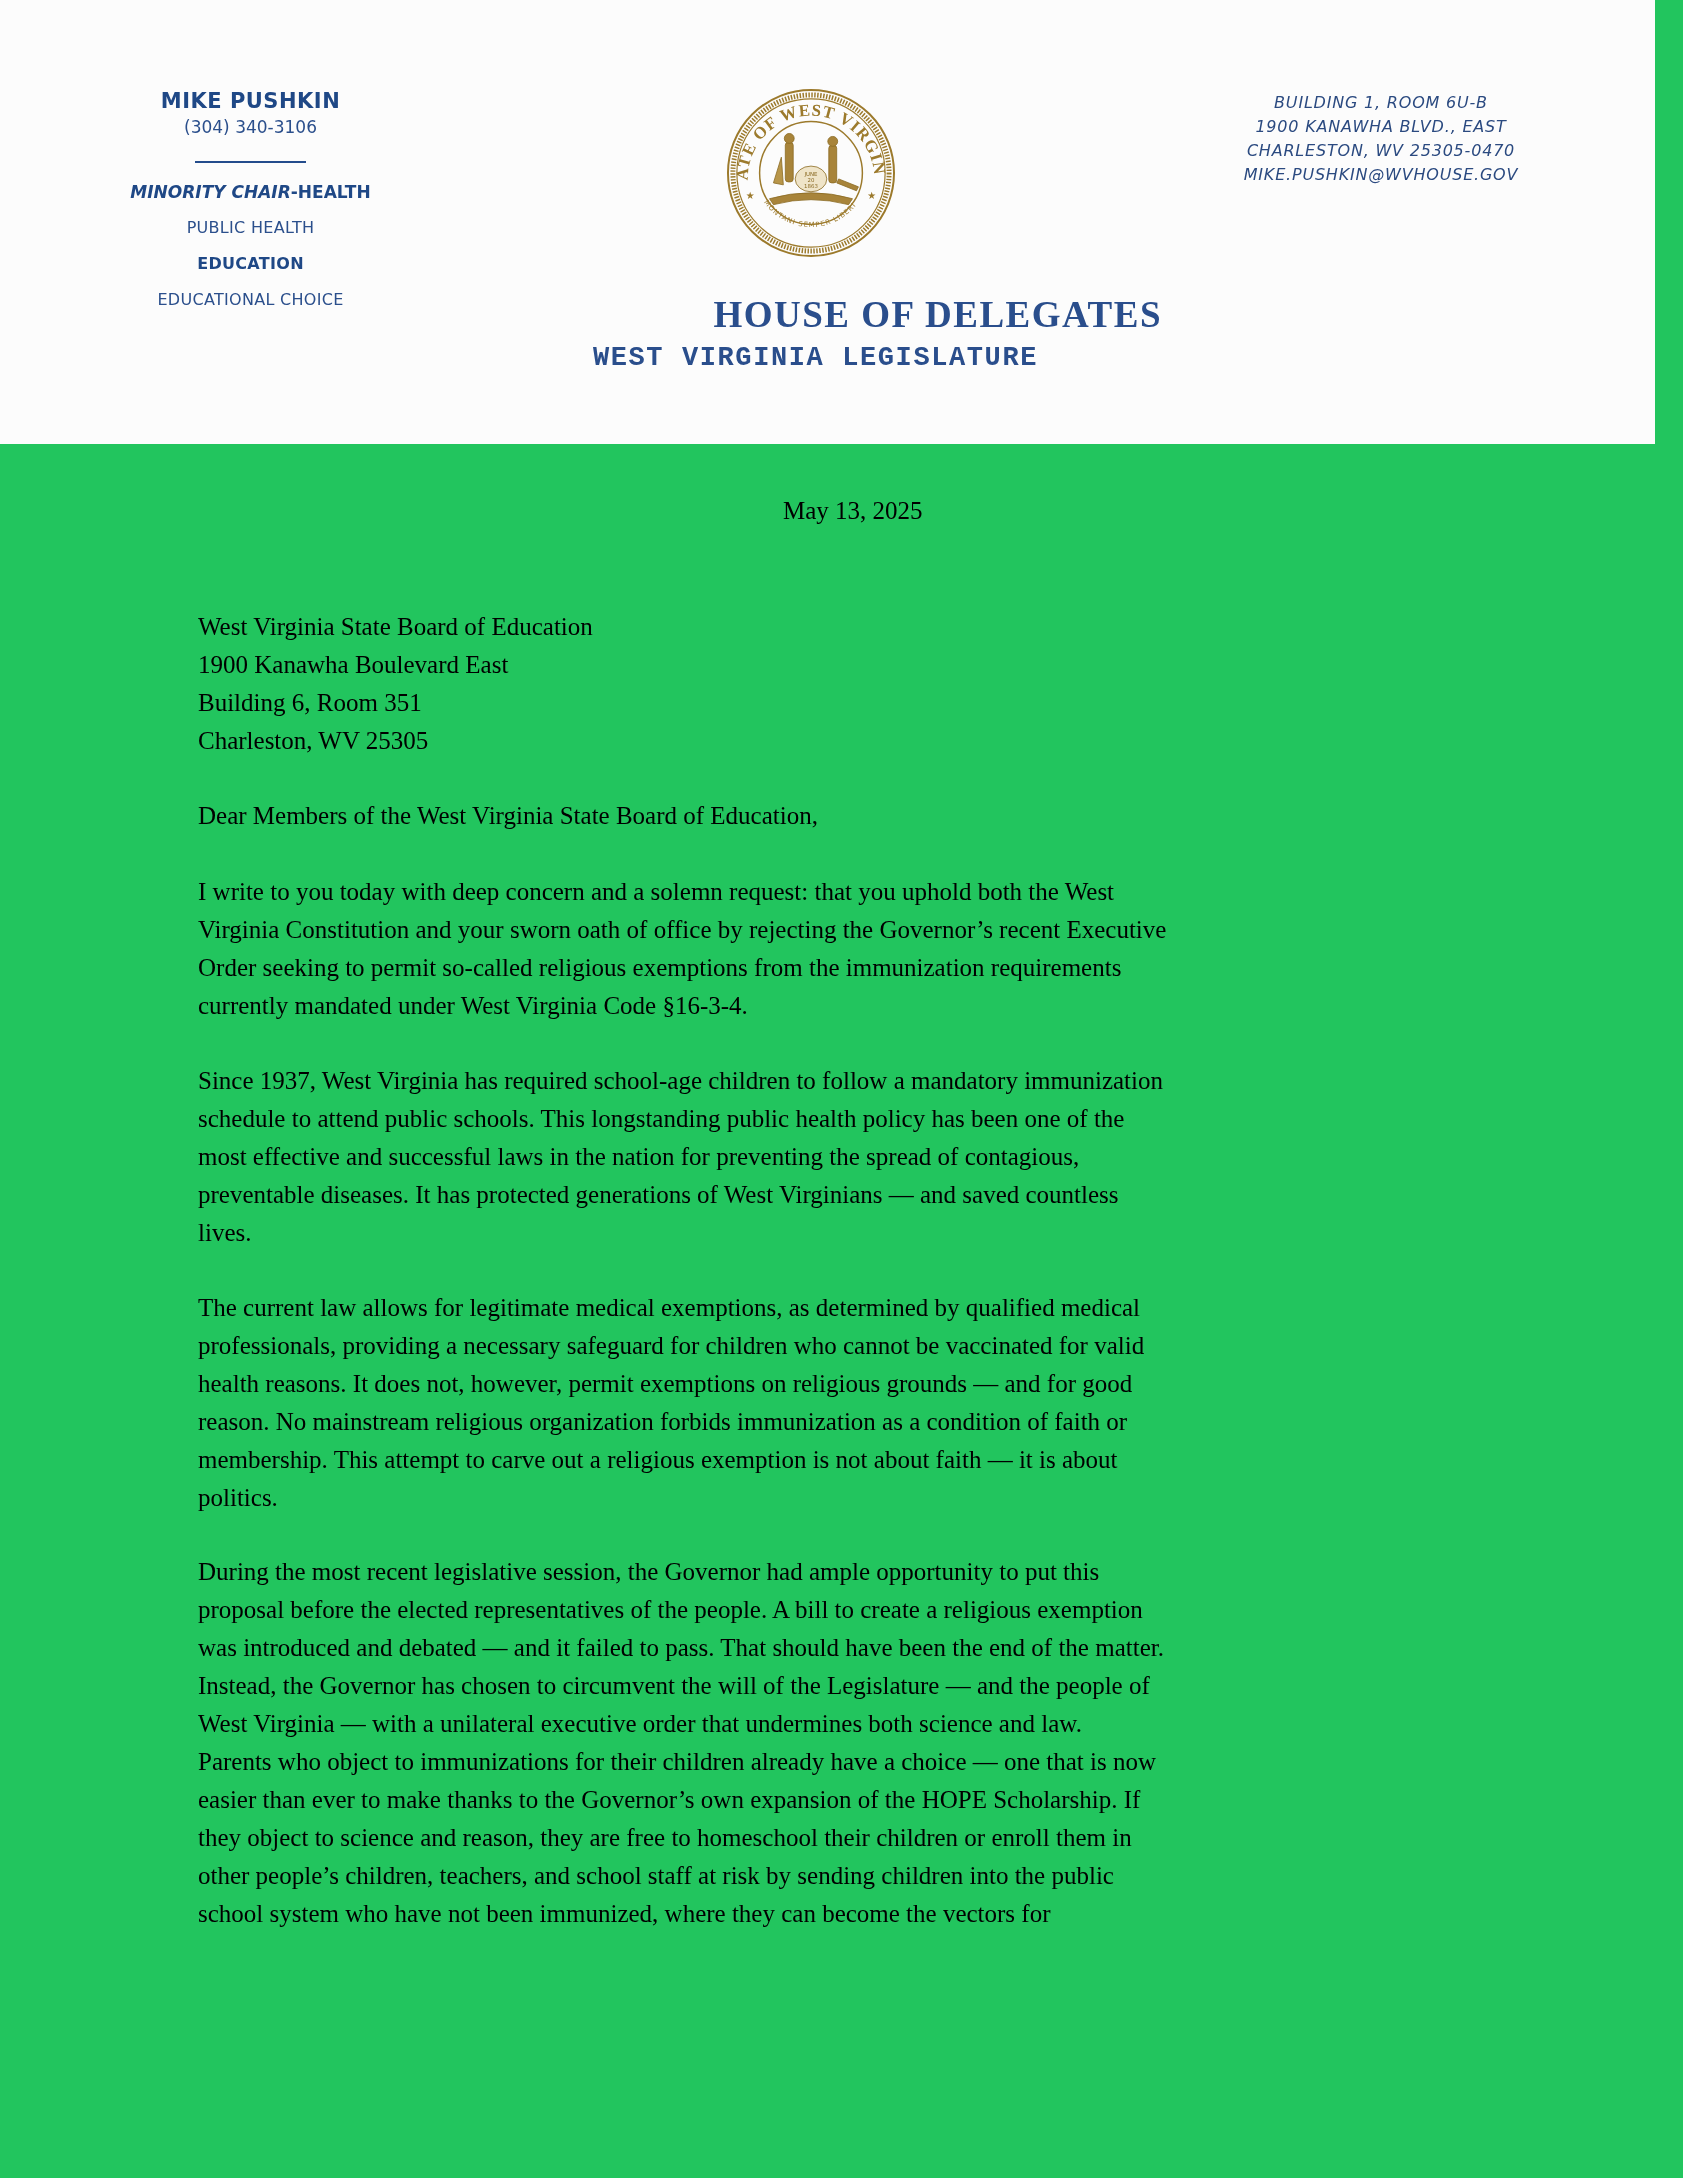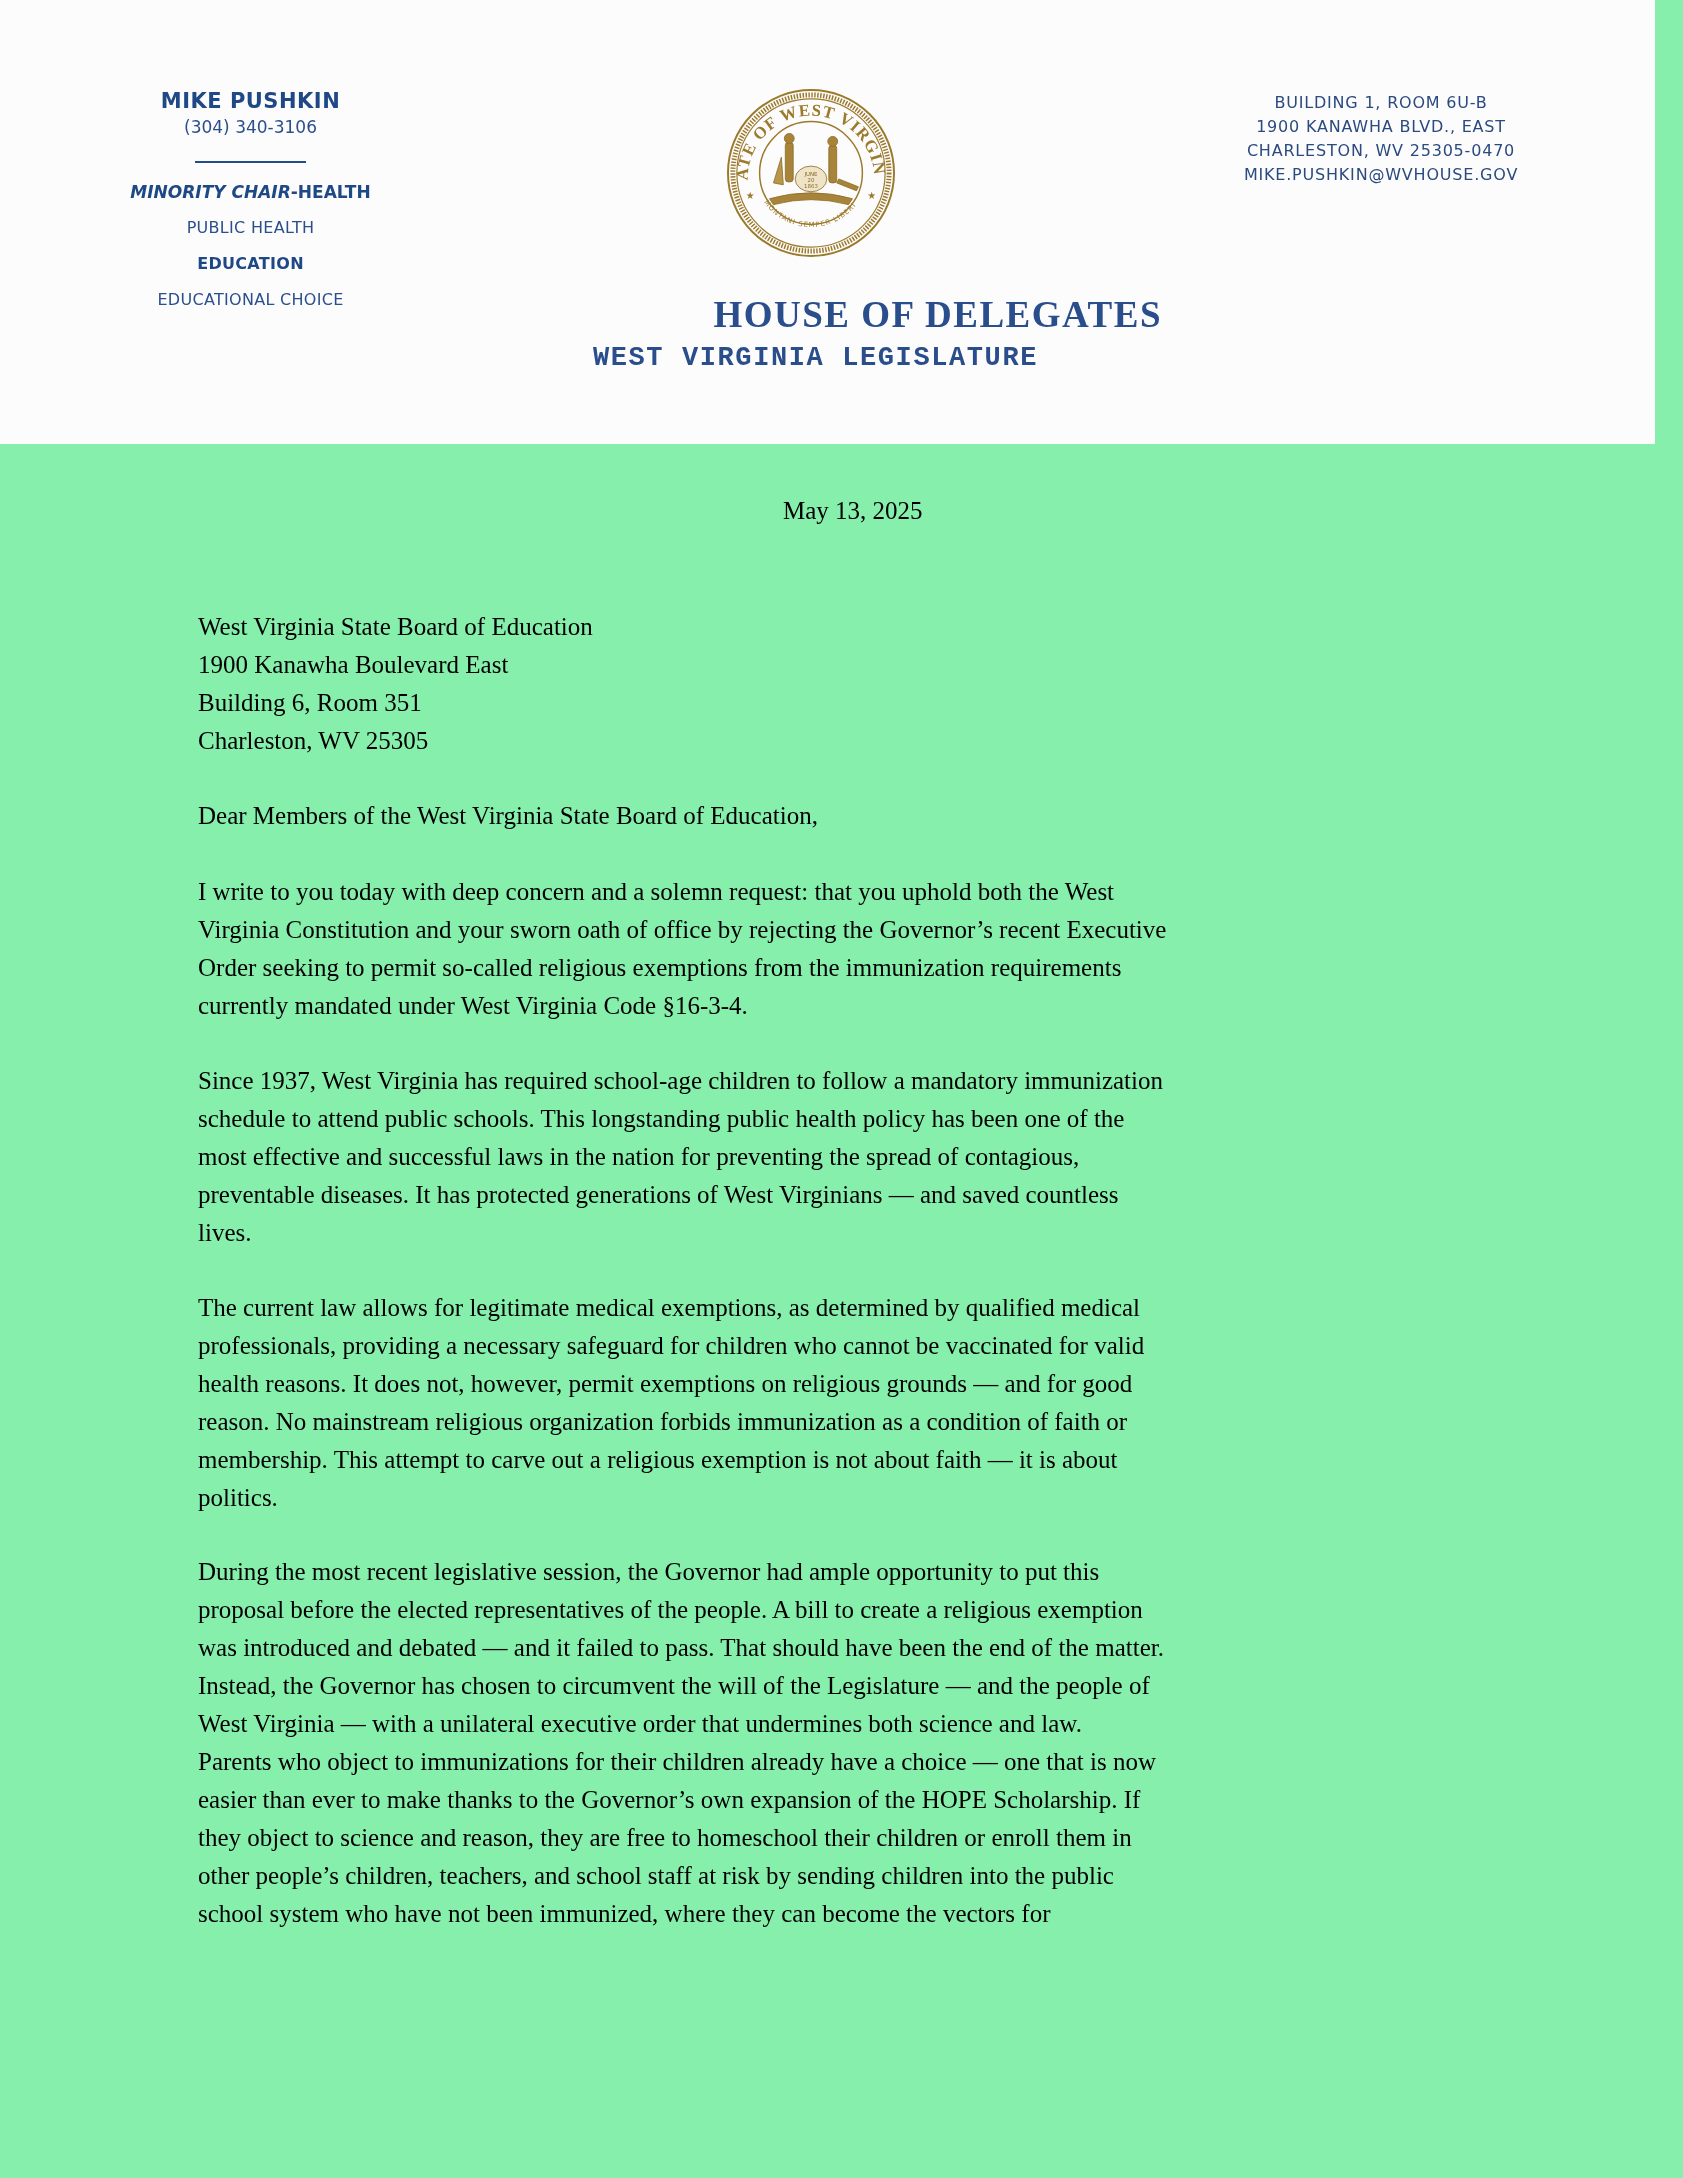--- a/index.html
+++ b/index.html
@@ -4,7 +4,7 @@
 <style>
   html, body { margin: 0; padding: 0; background: #ffffff; }
   body { width: 1683px; height: 2178px; position: relative; overflow: hidden; }
-  .page { position: absolute; left: 0; top: 0; width: 1683px; height: 2178px; background: #86efac; }
+  .page { position: absolute; left: 0; top: 0; width: 1683px; height: 2178px; background: #22c55e; }
   .header-bg { position: absolute; left: 0; top: 0; width: 1655px; height: 444px; background: #fcfcfc; }
 
   .lh-col { position: absolute; left: 102px; top: 87px; width: 297px; text-align: center;

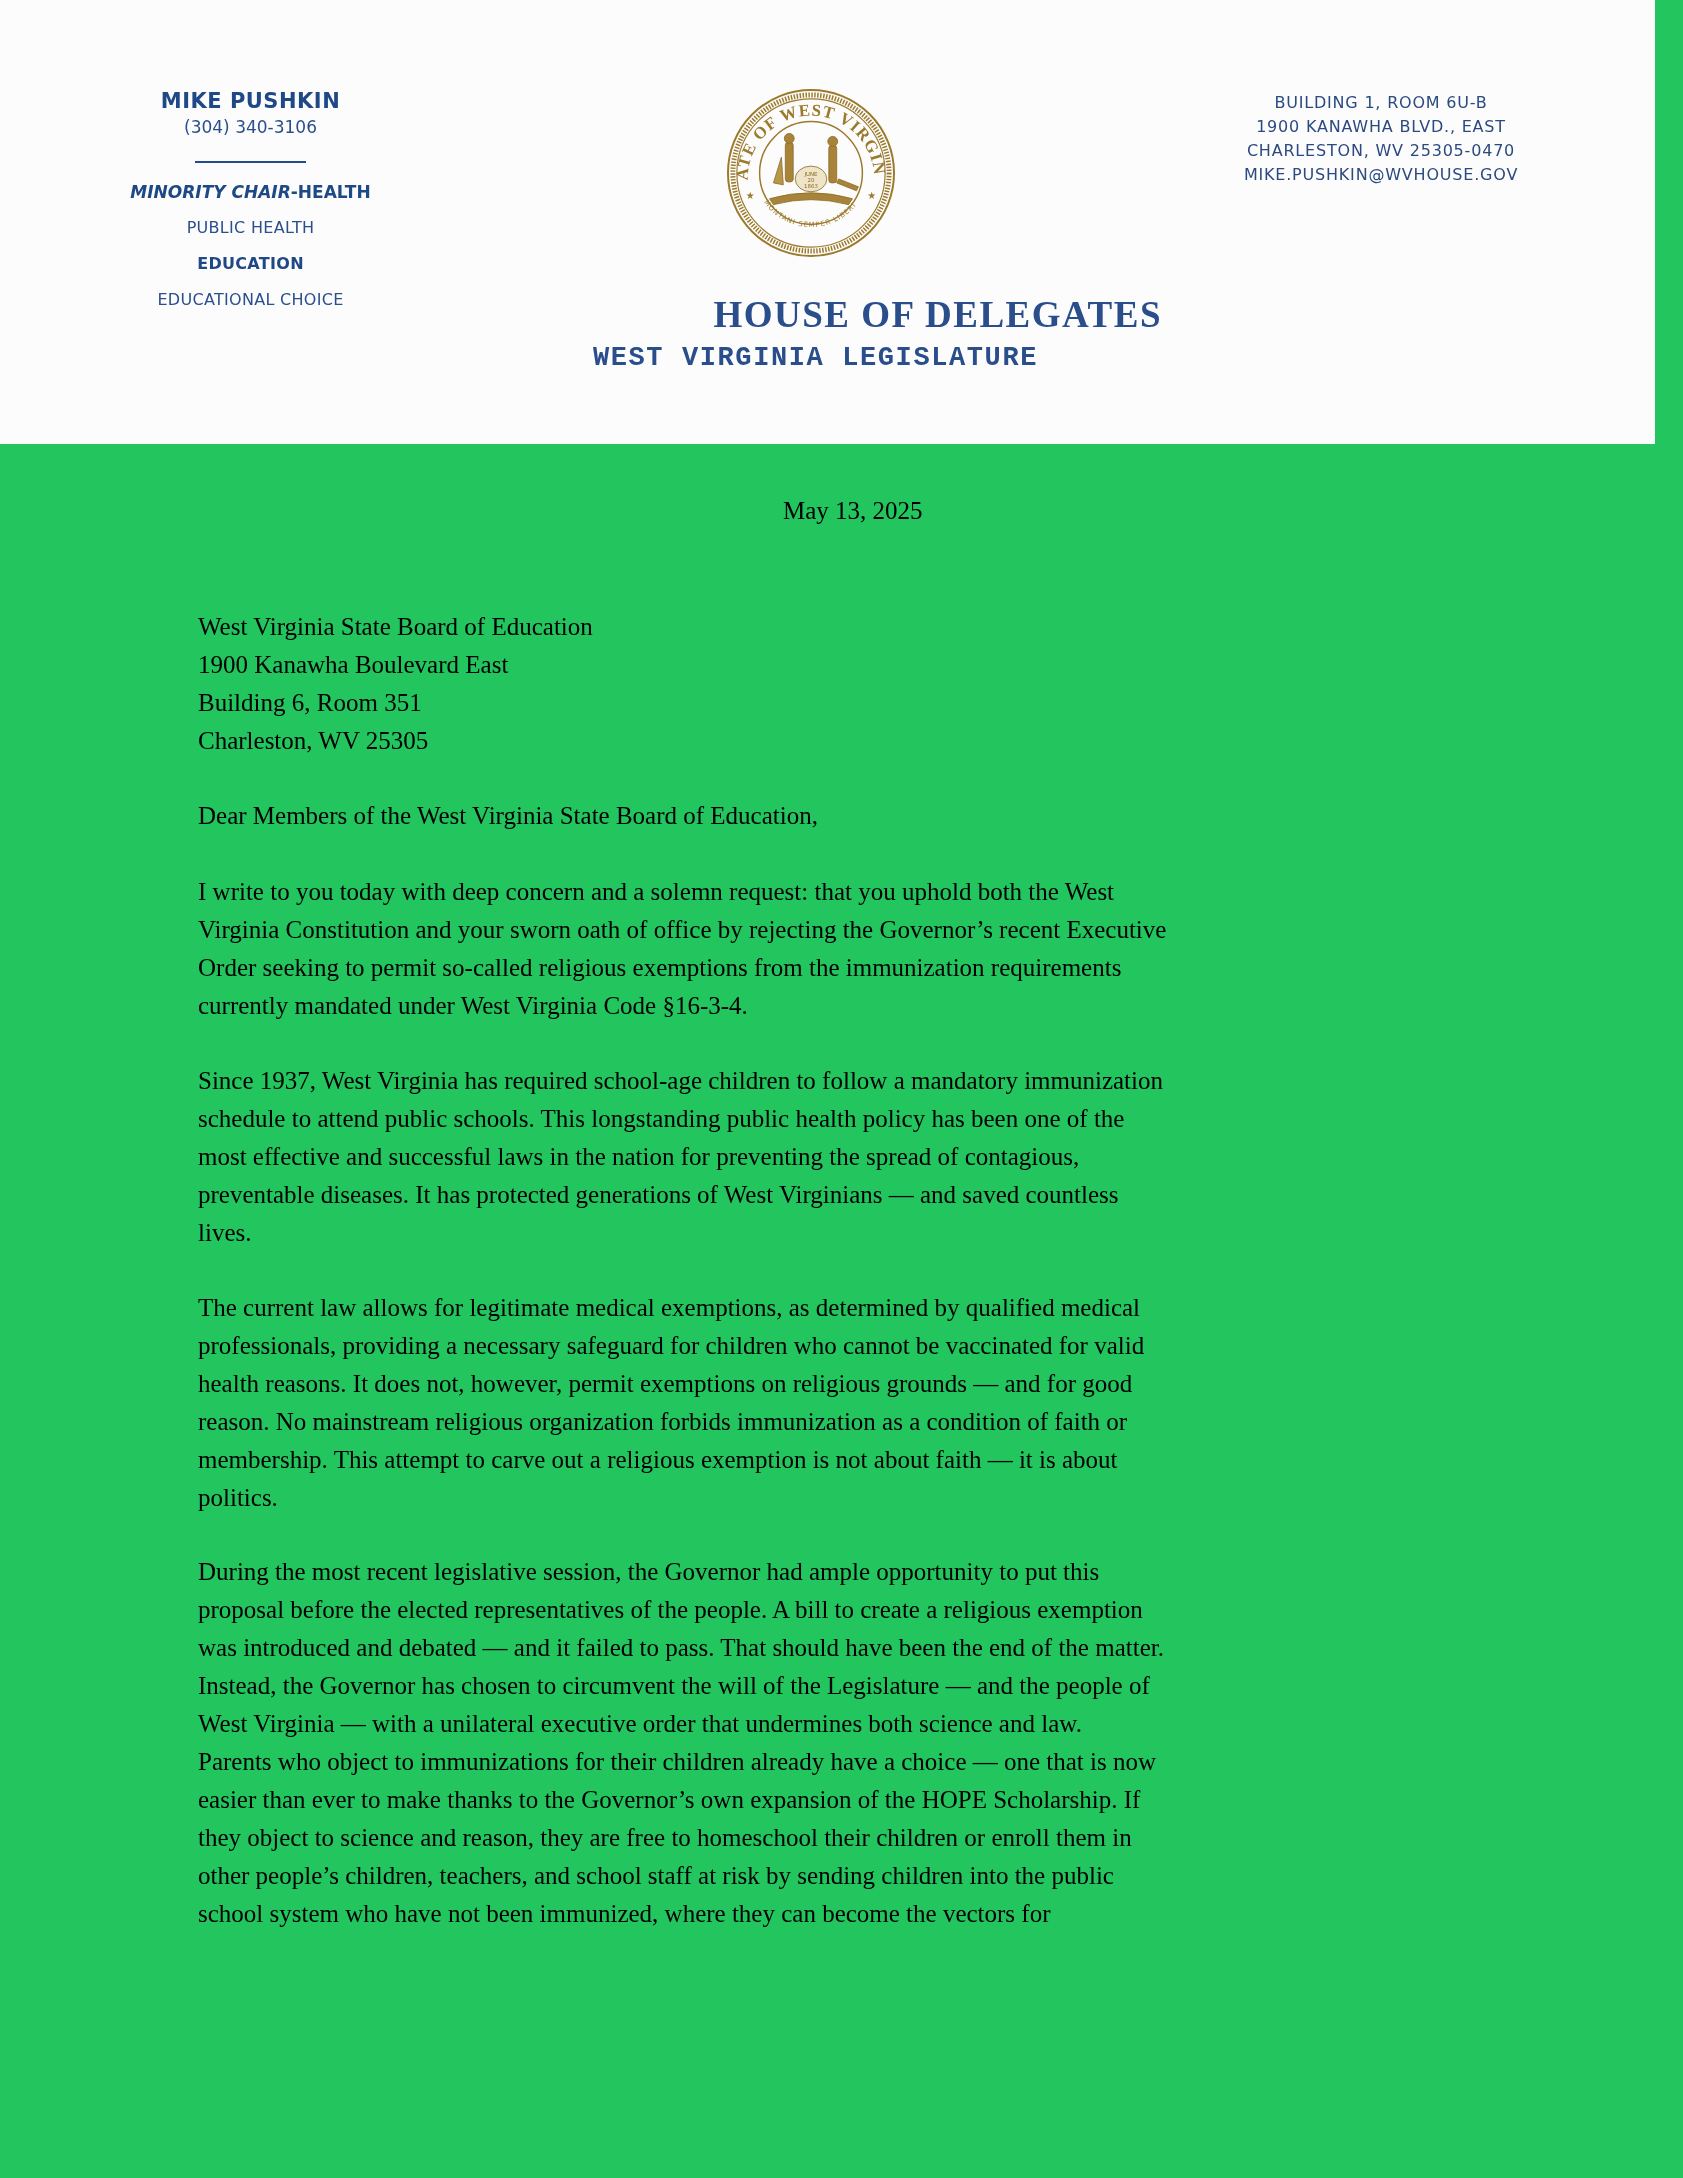--- a/index.html
+++ b/index.html
@@ -19,7 +19,7 @@
 
   .rh-col { position: absolute; left: 1198px; top: 91px; width: 366px; text-align: center;
             font-family: "DejaVu Sans", sans-serif; font-size: 16px; line-height: 24px;
-            color: #2b4a80; letter-spacing: 0.8px; }
+            color: #2b4a80; letter-spacing: 0.8px; font-style: italic; }
 
   .seal { position: absolute; left: 726px; top: 88px; width: 170px; height: 170px; }
 

